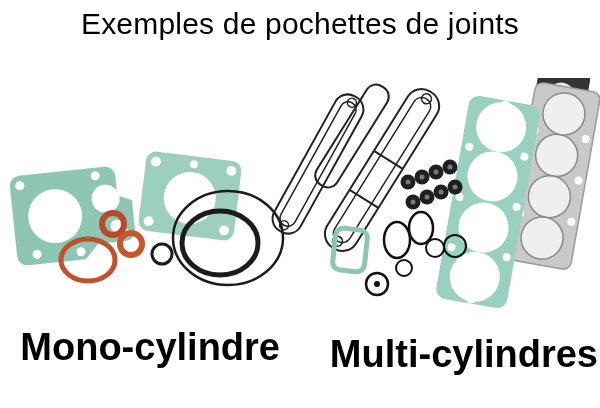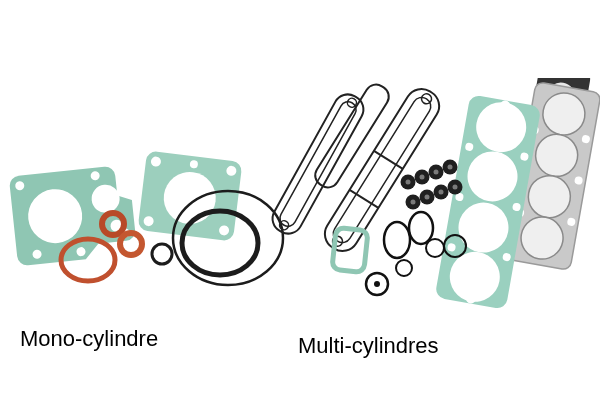--- a/index.html
+++ b/index.html
@@ -18,6 +18,7 @@
 <div id="page">
 
   <div class="title">
+    <div>Exemples de pochettes de joints</div>
   </div>
 
   <svg width="600" height="248" viewBox="0 0 600 248">

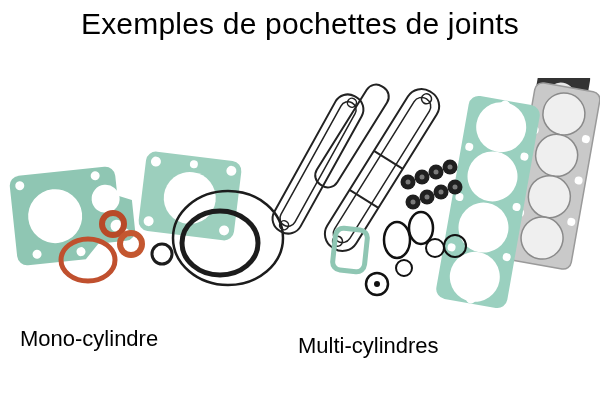--- a/index.html
+++ b/index.html
@@ -7,7 +7,7 @@
         font-family:"Liberation Sans", sans-serif;color:#000;}
   .title{position:absolute;top:5px;left:0;width:600px;text-align:center;
          font-size:30px;line-height:37px;font-weight:400;letter-spacing:0.2px;}
-  .caption{position:absolute;font-size:22px;font-weight:400;text-align:left;}
+  .caption{position:absolute;font-size:38px;font-weight:700;text-align:right;}
   .caption.mono{left:20px;width:260px;top:326px;}
   .caption.multi{left:298px;width:290px;top:333px;}
   svg{position:absolute;top:78px;left:0;}

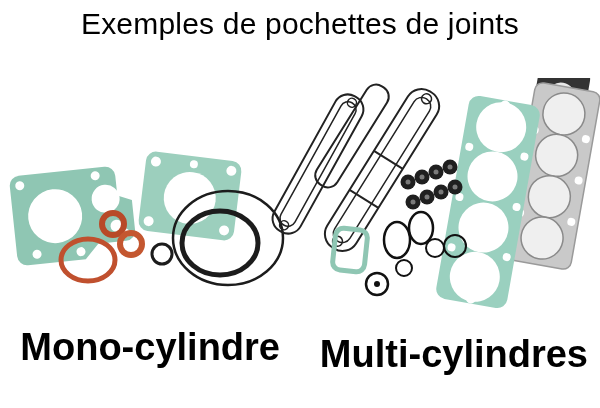--- a/index.html
+++ b/index.html
@@ -9,7 +9,7 @@
          font-size:30px;line-height:37px;font-weight:400;letter-spacing:0.2px;}
   .caption{position:absolute;font-size:38px;font-weight:700;text-align:right;}
   .caption.mono{left:20px;width:260px;top:326px;}
-  .caption.multi{left:298px;width:290px;top:333px;}
+  .caption.multi{left:308px;width:290px;top:333px;}
   svg{position:absolute;top:78px;left:0;}
 </style>
 </head>

